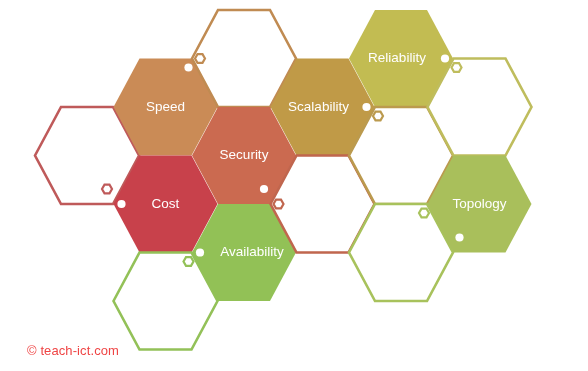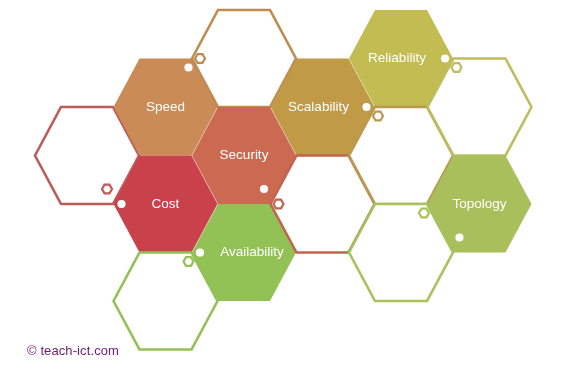--- a/index.html
+++ b/index.html
@@ -36,7 +36,7 @@
     top: 343px;
     font-family: "Liberation Sans", sans-serif;
     font-size: 13px;
-    color: #701a75;
+    color: #ef4444;
     white-space: nowrap;
     letter-spacing: 0.1px;
   }

